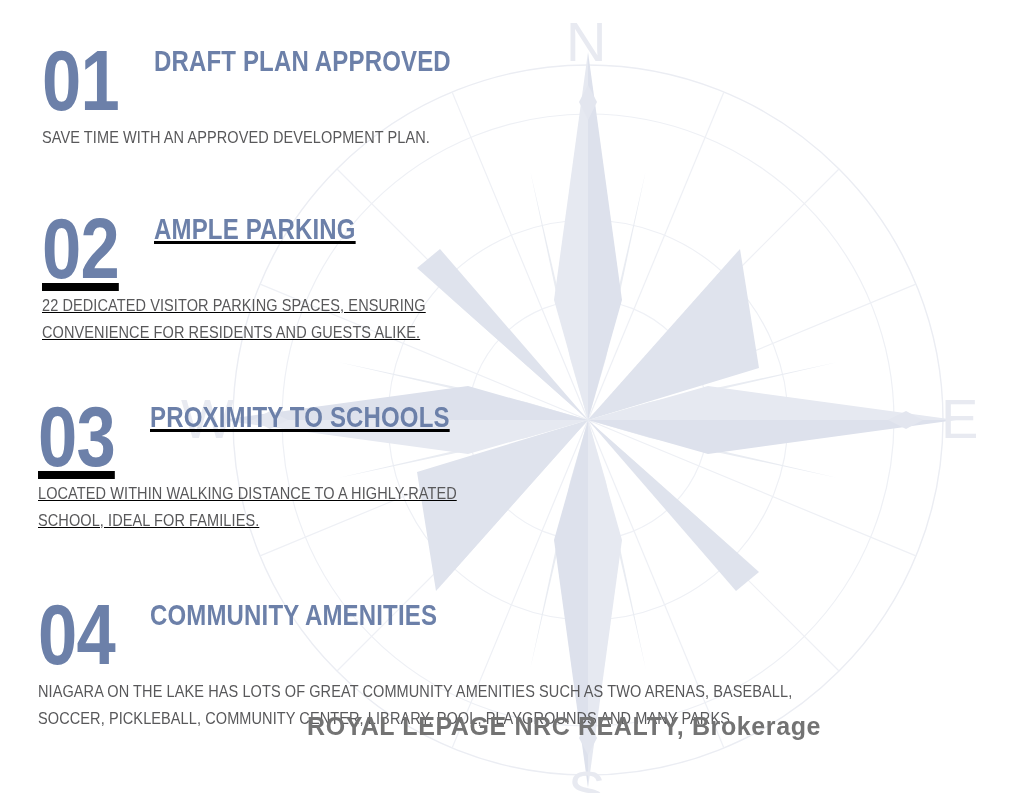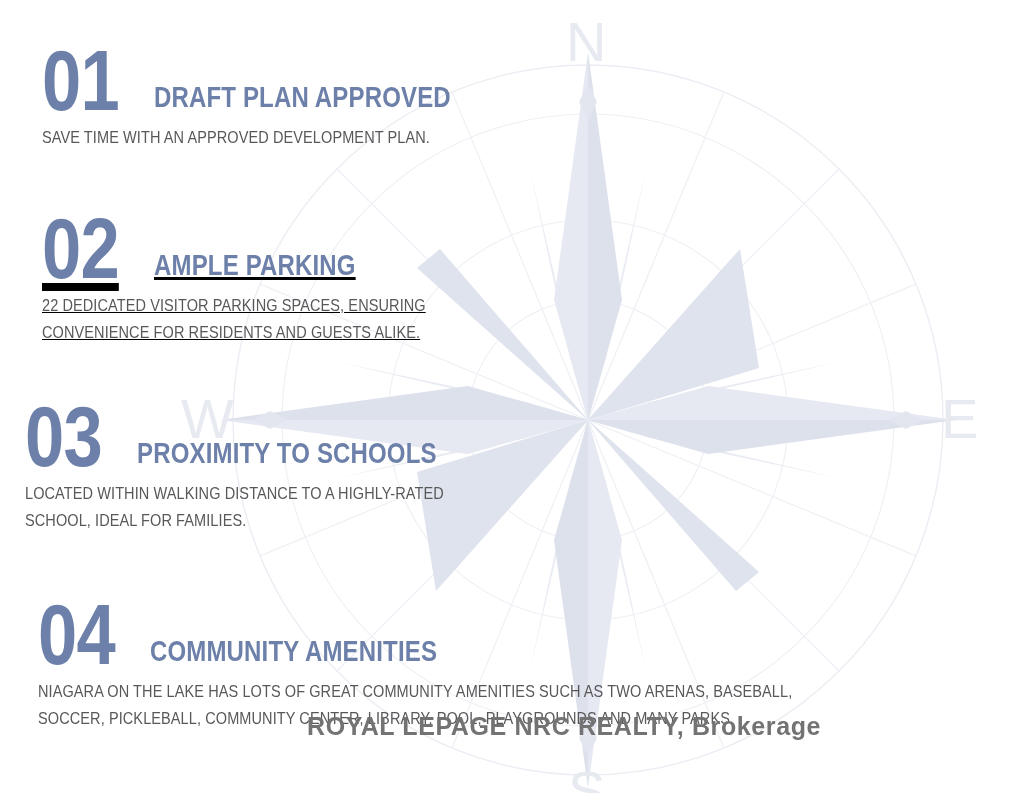--- a/index.html
+++ b/index.html
@@ -52,7 +52,7 @@
 
   
   .feature{position:absolute;left:0;}
-  .feature-head{display:flex;align-items:flex-end;}
+  .feature-head{display:flex;}
   .feature-num{
     font-size:86px;
     font-weight:700;

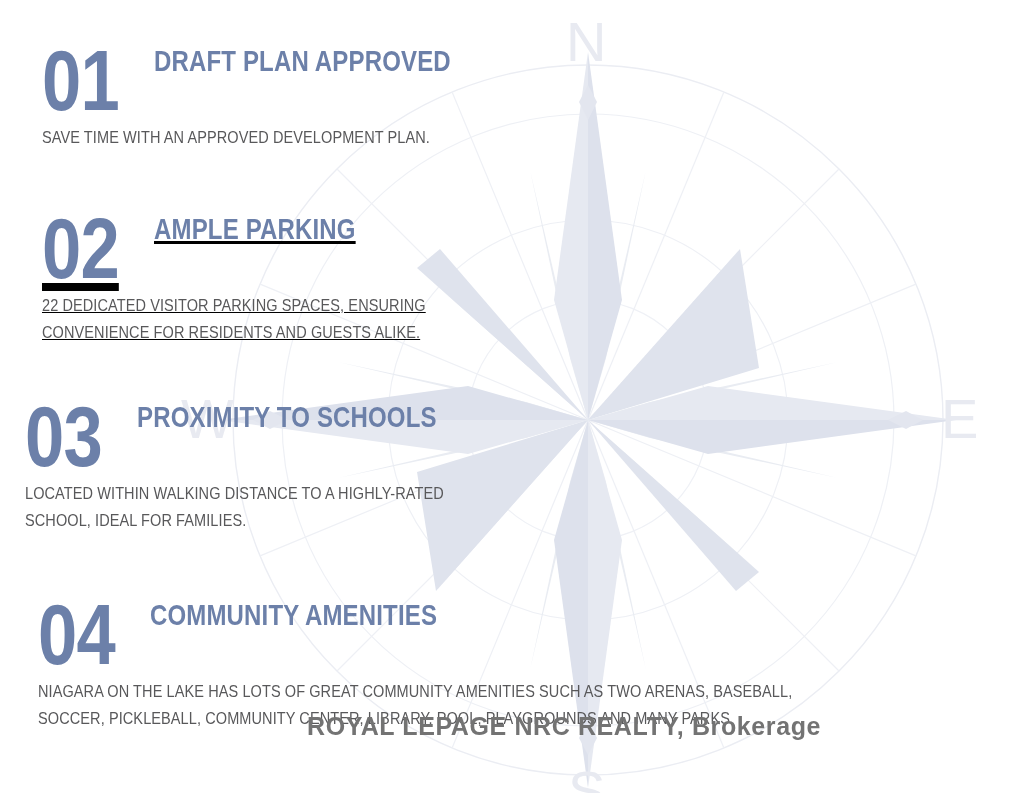--- a/index.html
+++ b/index.html
@@ -94,7 +94,7 @@
   #feature-1 .feature-num{width:112px;}
   #feature-2{top:214px;left:42px;text-decoration:underline;}
   #feature-2 .feature-num{width:112px;}
-  #feature-3{top:402px;left:25px;}
+  #feature-3{top:402px;left:38px;text-decoration:underline;}
   #feature-3 .feature-num{width:112px;}
   #feature-4{top:600px;left:38px;}
   #feature-4 .feature-num{width:112px;}

